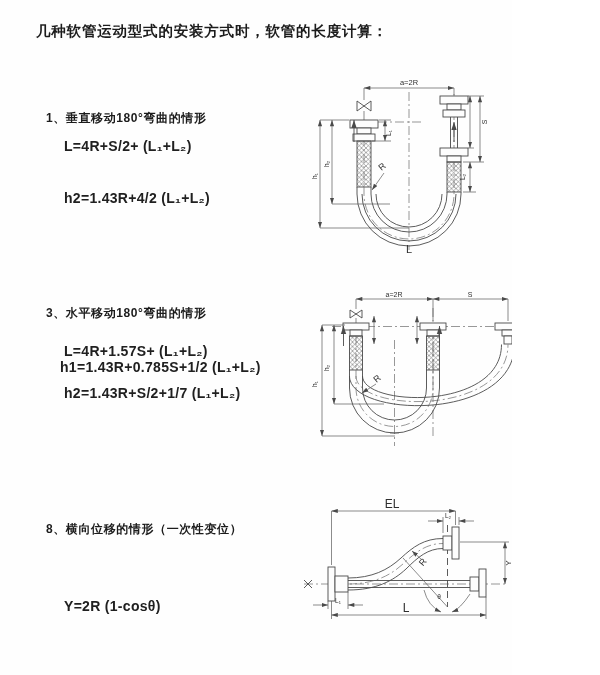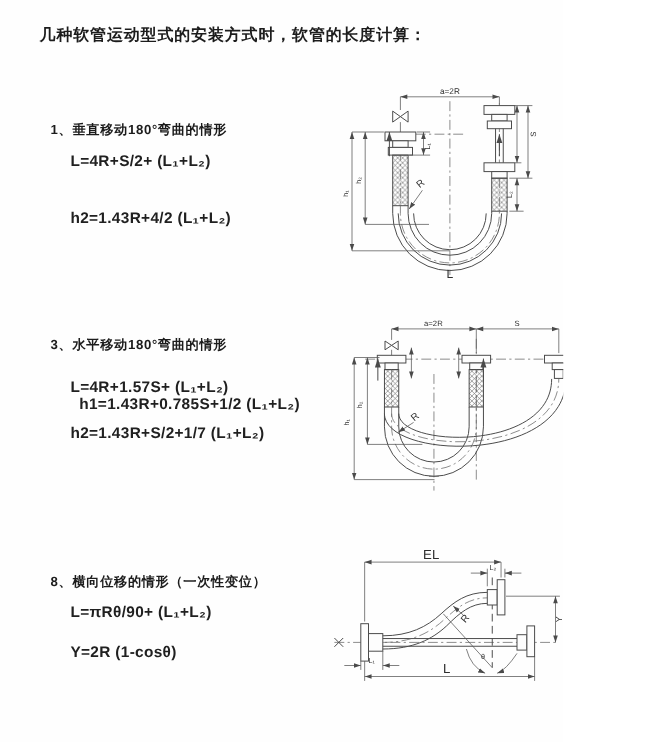--- a/index.html
+++ b/index.html
@@ -126,7 +126,7 @@
 
   <div class="abs sec-heading" style="left:46px;top:305px;">3、水平移动180°弯曲的情形</div>
   <div class="abs formula" style="left:64px;top:333px;margin-top:10px;">L=4R+1.57S+ (L₁+L₂)</div>
-  <div class="abs formula" style="left:72px;top:359px;">h1=1.43R+0.785S+1/2 (L₁+L₂)</div>
+  <div class="abs formula" style="left:60px;top:359px;">h1=1.43R+0.785S+1/2 (L₁+L₂)</div>
   <div class="abs formula" style="left:64px;top:385px;">h2=1.43R+S/2+1/7 (L₁+L₂)</div>
 
   <svg class="abs" style="left:312px;top:288px;" width="280" height="168" viewBox="0 0 280 168">

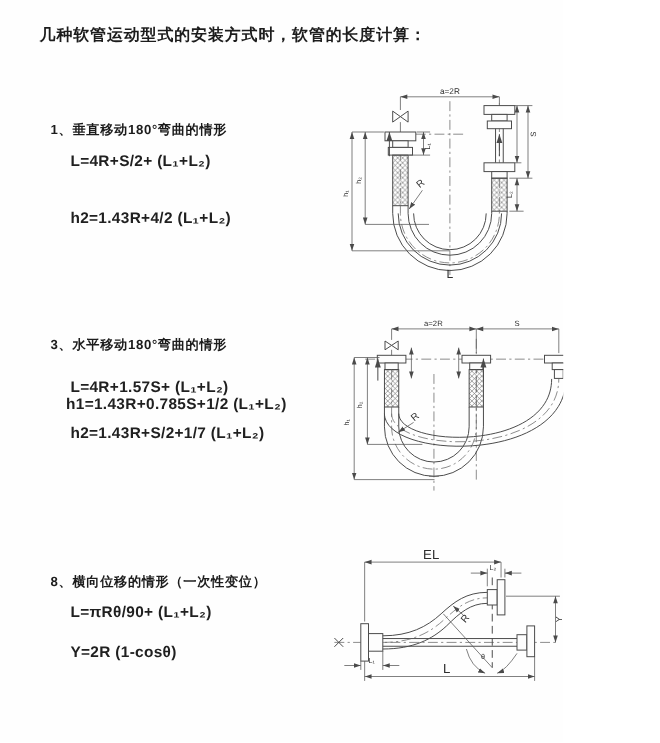--- a/index.html
+++ b/index.html
@@ -217,7 +217,6 @@
   </svg>
 
   <div class="abs sec-heading" style="left:46px;top:521px;">8、横向位移的情形（一次性变位）</div>
-  <div class="abs formula" style="left:64px;top:548px;">L=πRθ/90+ (L₁+L₂)</div>
   <div class="abs formula" style="left:64px;top:584px;text-align:right;">Y=2R (1-cosθ)</div>
 
   <svg class="abs" style="left:300px;top:497px;" width="298" height="172" viewBox="0 0 298 172">

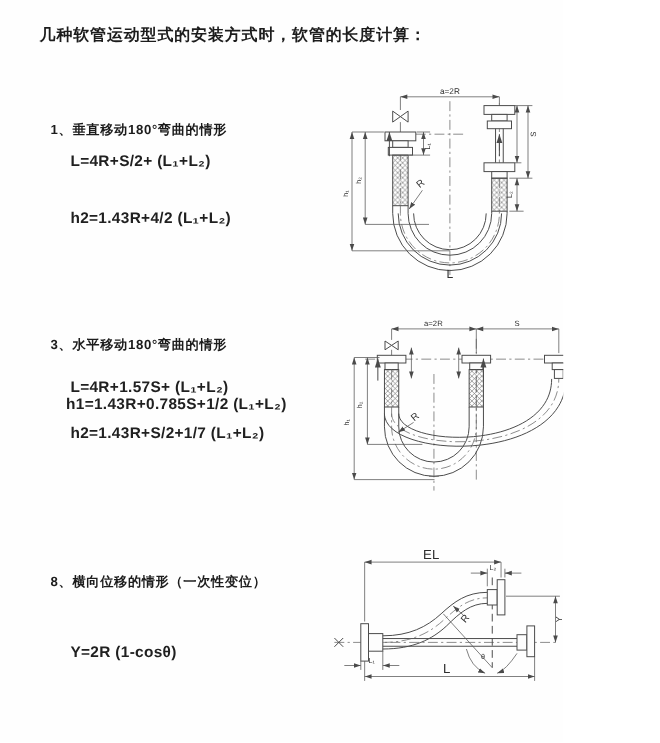--- a/index.html
+++ b/index.html
@@ -217,7 +217,7 @@
   </svg>
 
   <div class="abs sec-heading" style="left:46px;top:521px;">8、横向位移的情形（一次性变位）</div>
-  <div class="abs formula" style="left:64px;top:584px;text-align:right;">Y=2R (1-cosθ)</div>
+  <div class="abs formula" style="left:64px;top:598px;text-align:right;">Y=2R (1-cosθ)</div>
 
   <svg class="abs" style="left:300px;top:497px;" width="298" height="172" viewBox="0 0 298 172">
     <defs>

